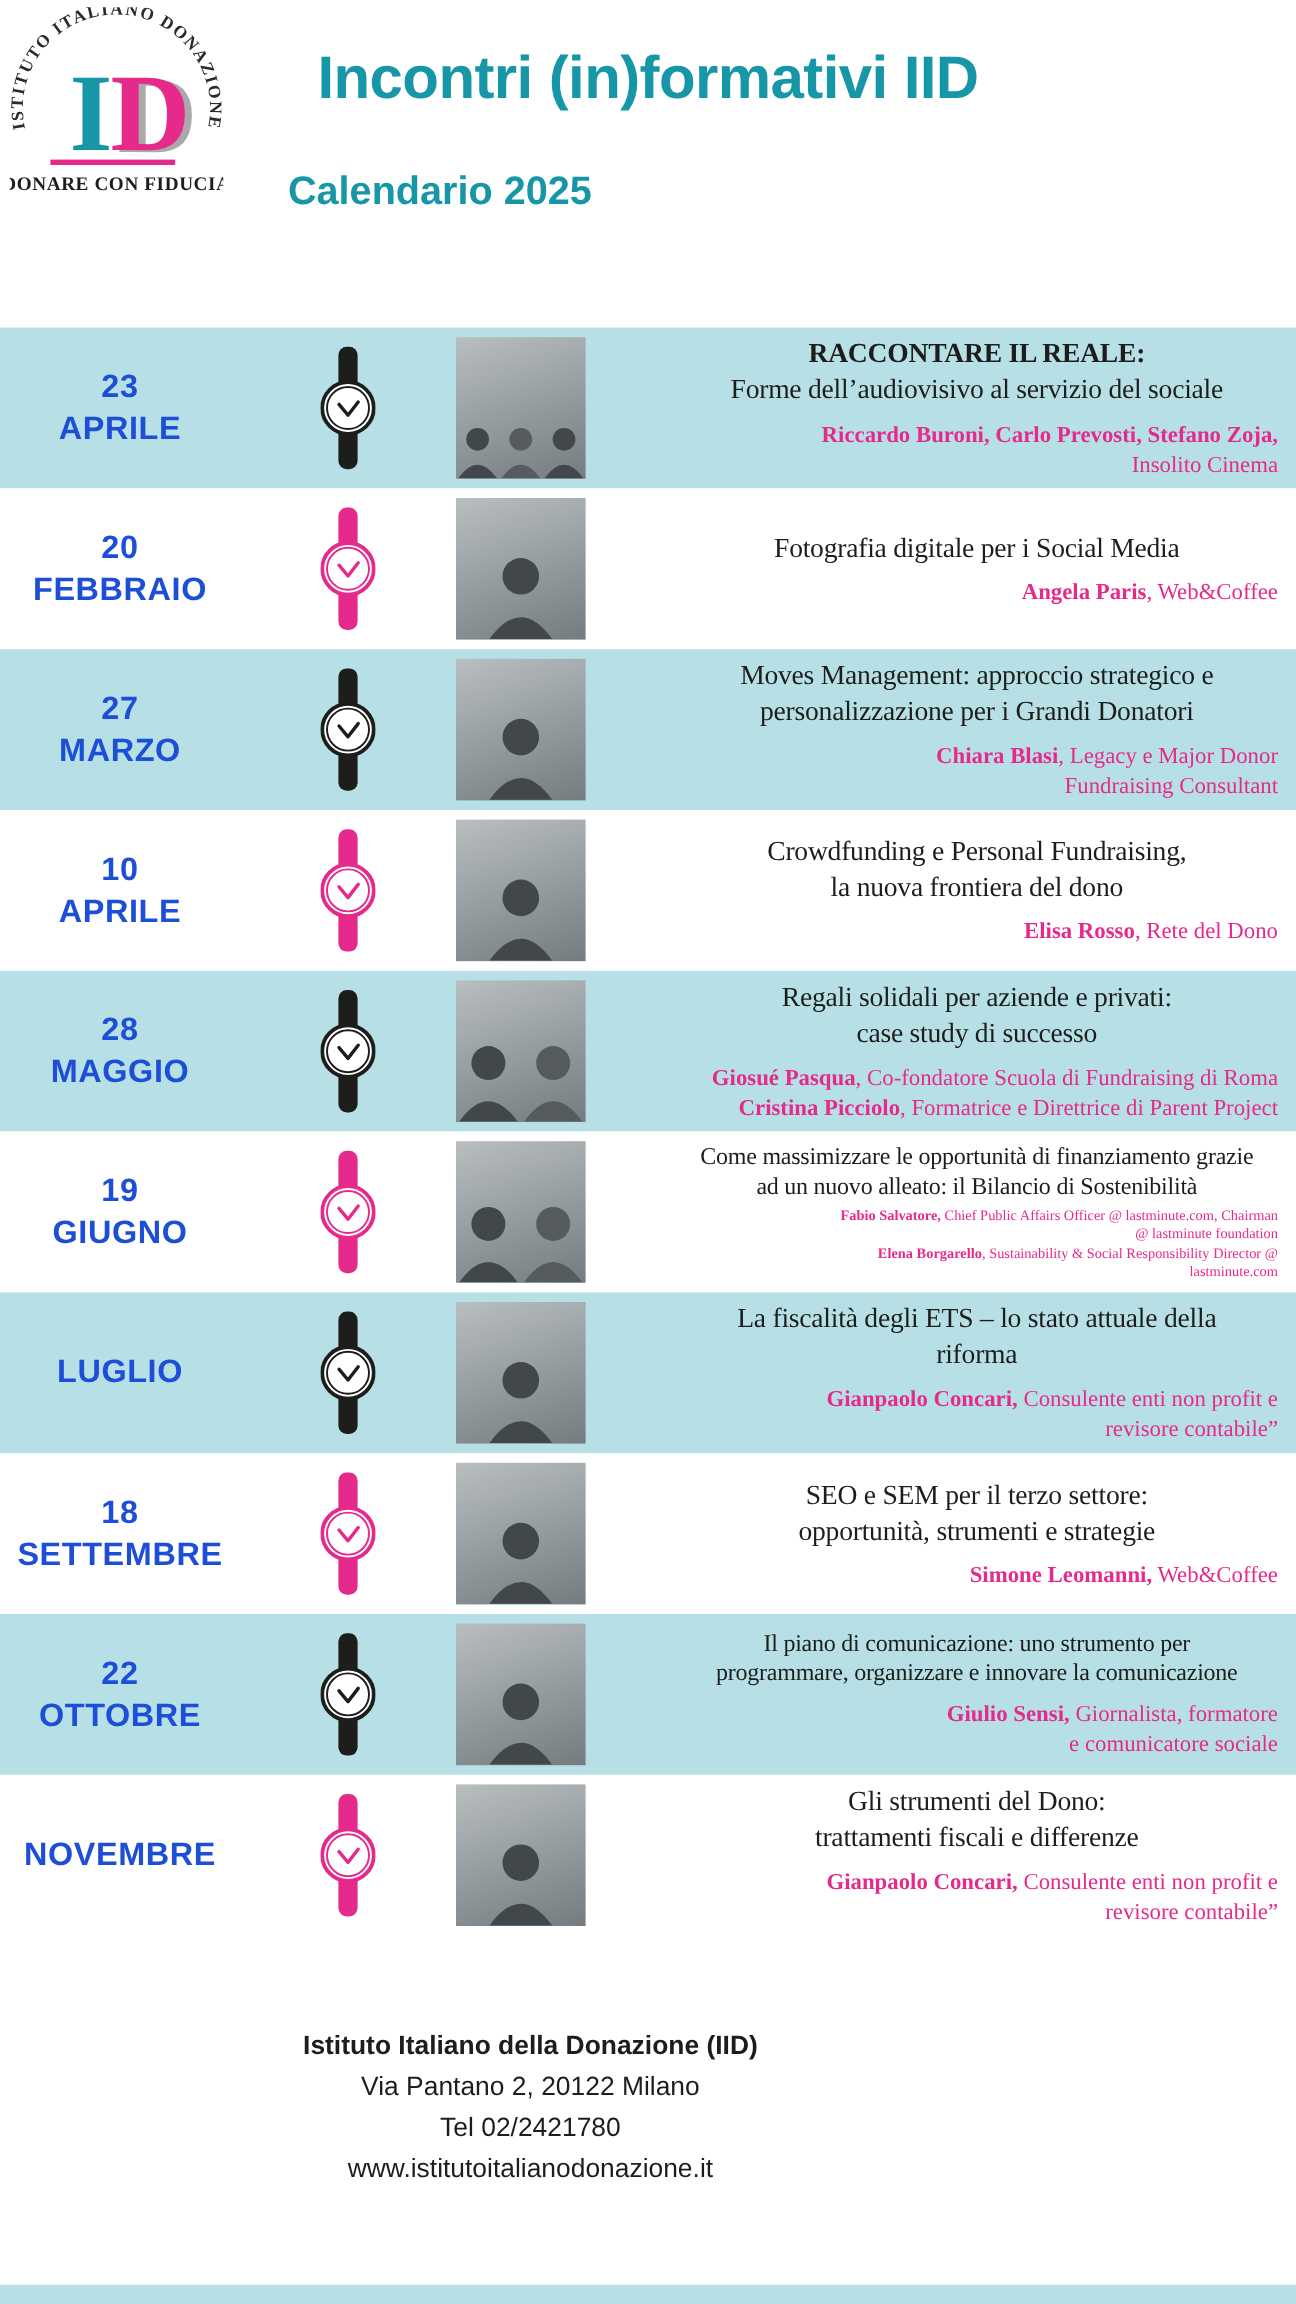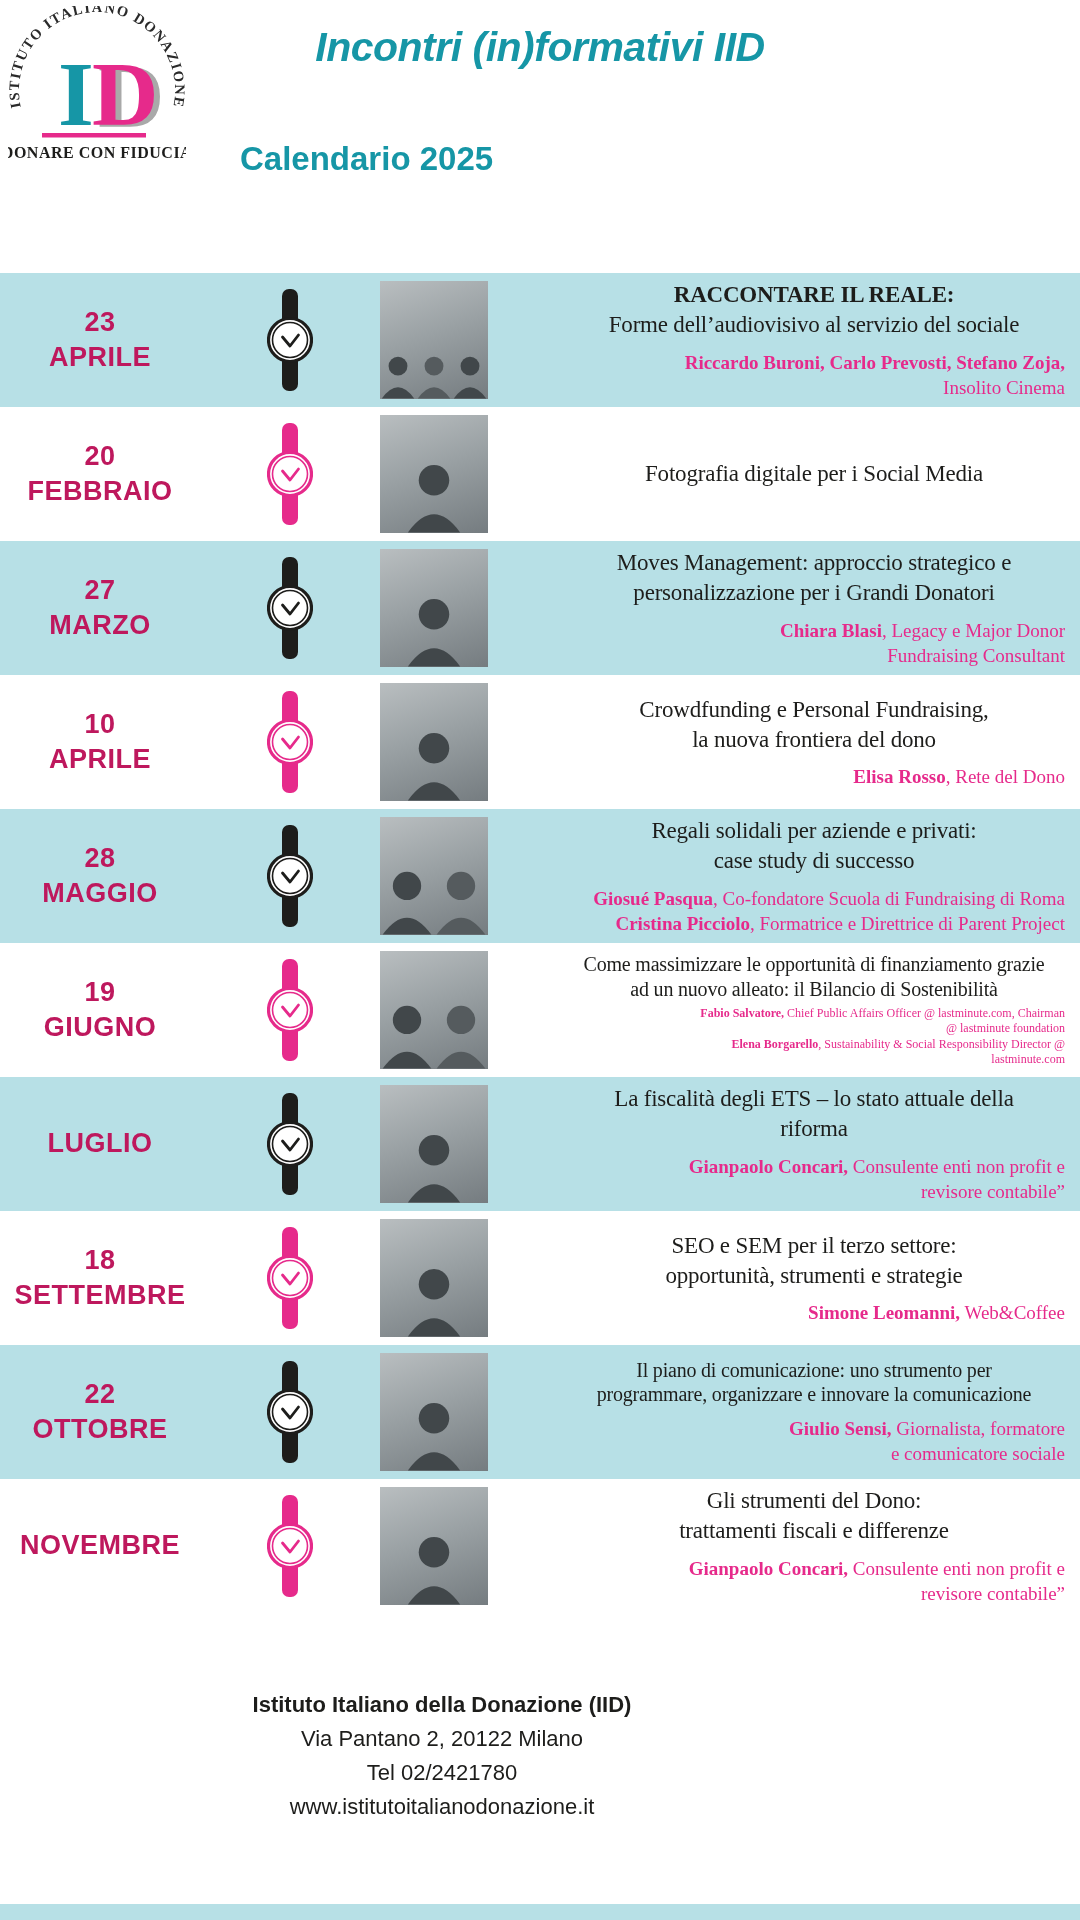--- a/index.html
+++ b/index.html
@@ -11,8 +11,8 @@
   .header{position:relative;height:273px;}
   .logo{position:absolute;left:8px;top:6px;}
   .main-title{
-    padding-top:24px;text-align:center;color:#1696a6;
-    font-size:41px;font-weight:bold;letter-spacing:-0.5px;font-style:italic;
+    padding-top:36px;text-align:center;color:#1696a6;
+    font-size:50px;font-weight:bold;letter-spacing:-0.5px;
   }
   .subtitle{
     position:absolute;left:240px;top:140px;color:#1696a6;

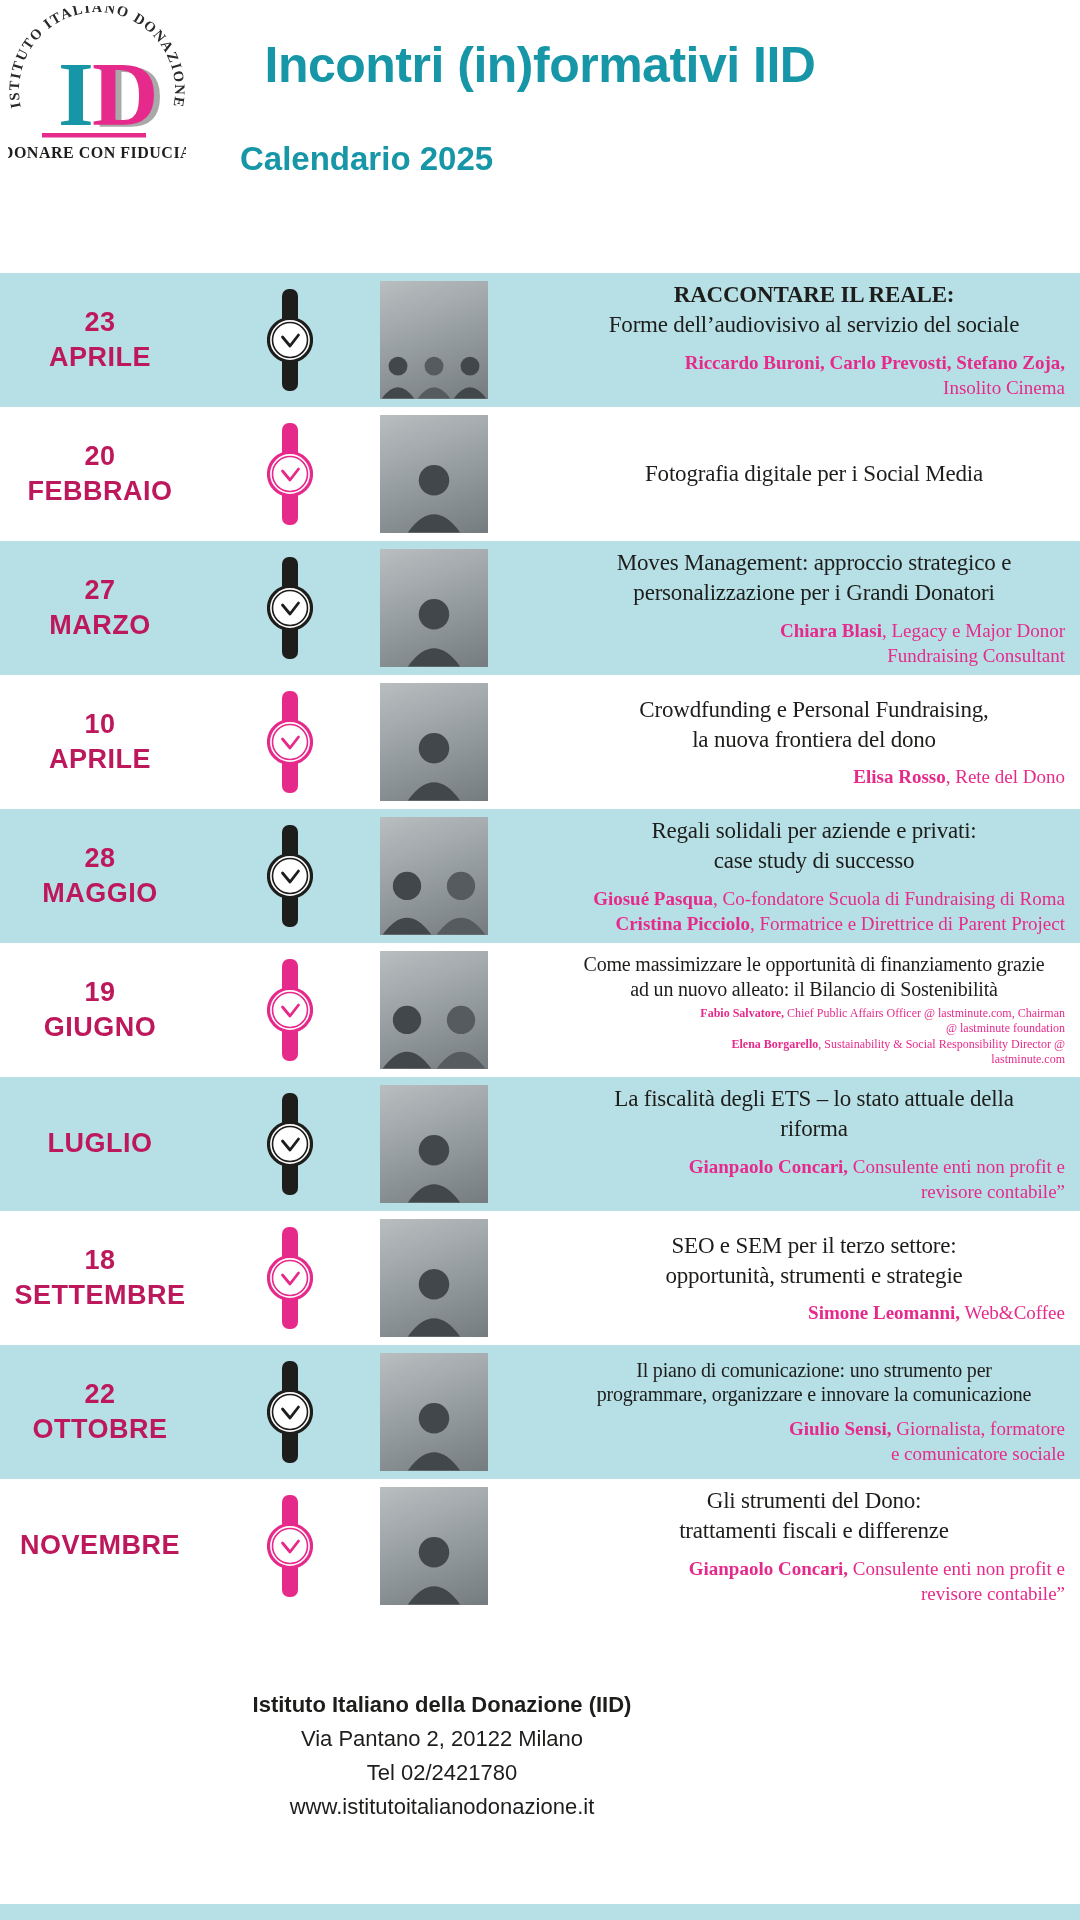--- a/index.html
+++ b/index.html
@@ -23,7 +23,7 @@
   .row{height:134px;display:flex;align-items:center;}
   .row.teal{background:#b7e0e6;}
   .row.white{background:#ffffff;}
-  .date{width:200px;text-align:center;color:#be185d;font-weight:bold;
+  .date{width:200px;text-align:center;color:#1d4ed8;font-weight:bold;
         font-size:27px;line-height:1.3;letter-spacing:0.5px;}
   .watchcol{width:180px;display:flex;justify-content:center;align-items:center;}
   .watch-svg{display:block;}

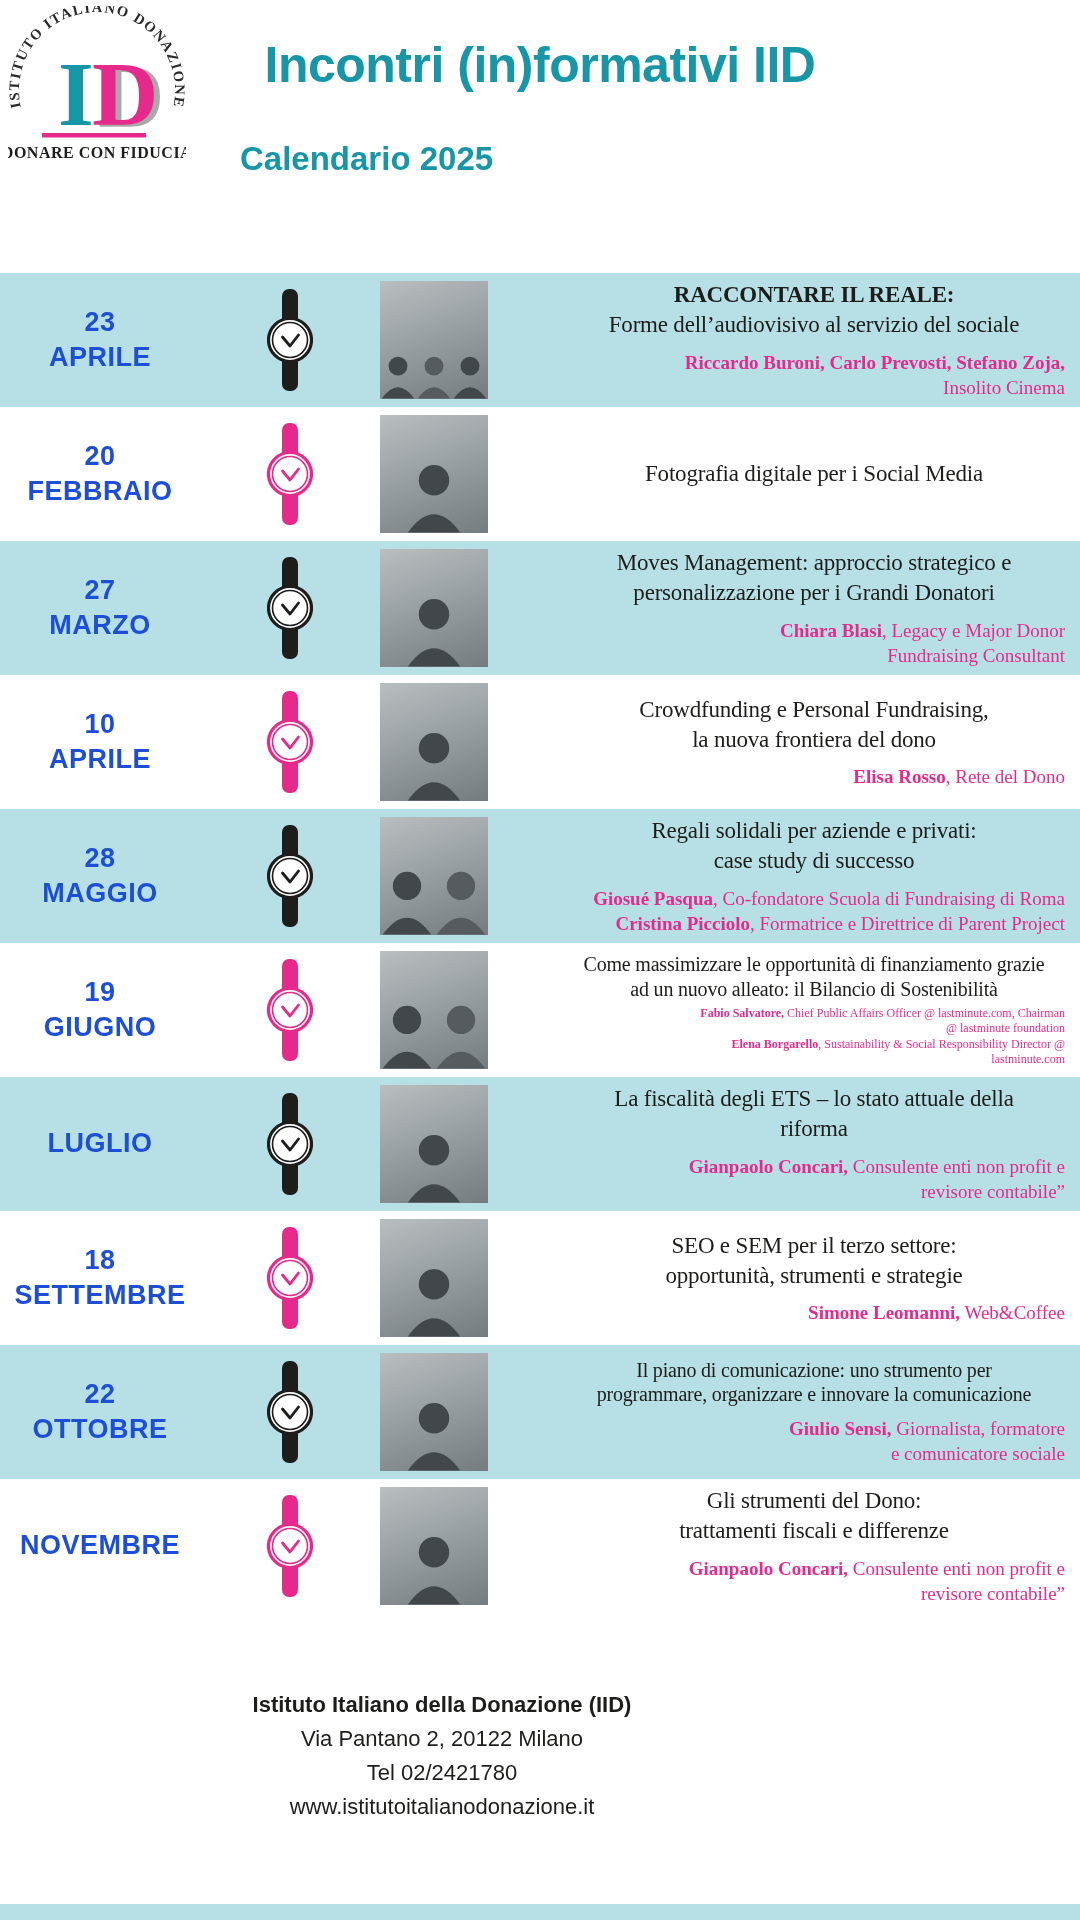--- a/index.html
+++ b/index.html
@@ -126,6 +126,9 @@
       <div class="title">
           <div>Fotografia digitale per i Social Media</div>
         </div>
+      <div class="speakers">
+          <div><span class="sb">Angela Paris</span><span>, Web&amp;Coffee</span></div>
+        </div>
     </div>
   </div>
 

